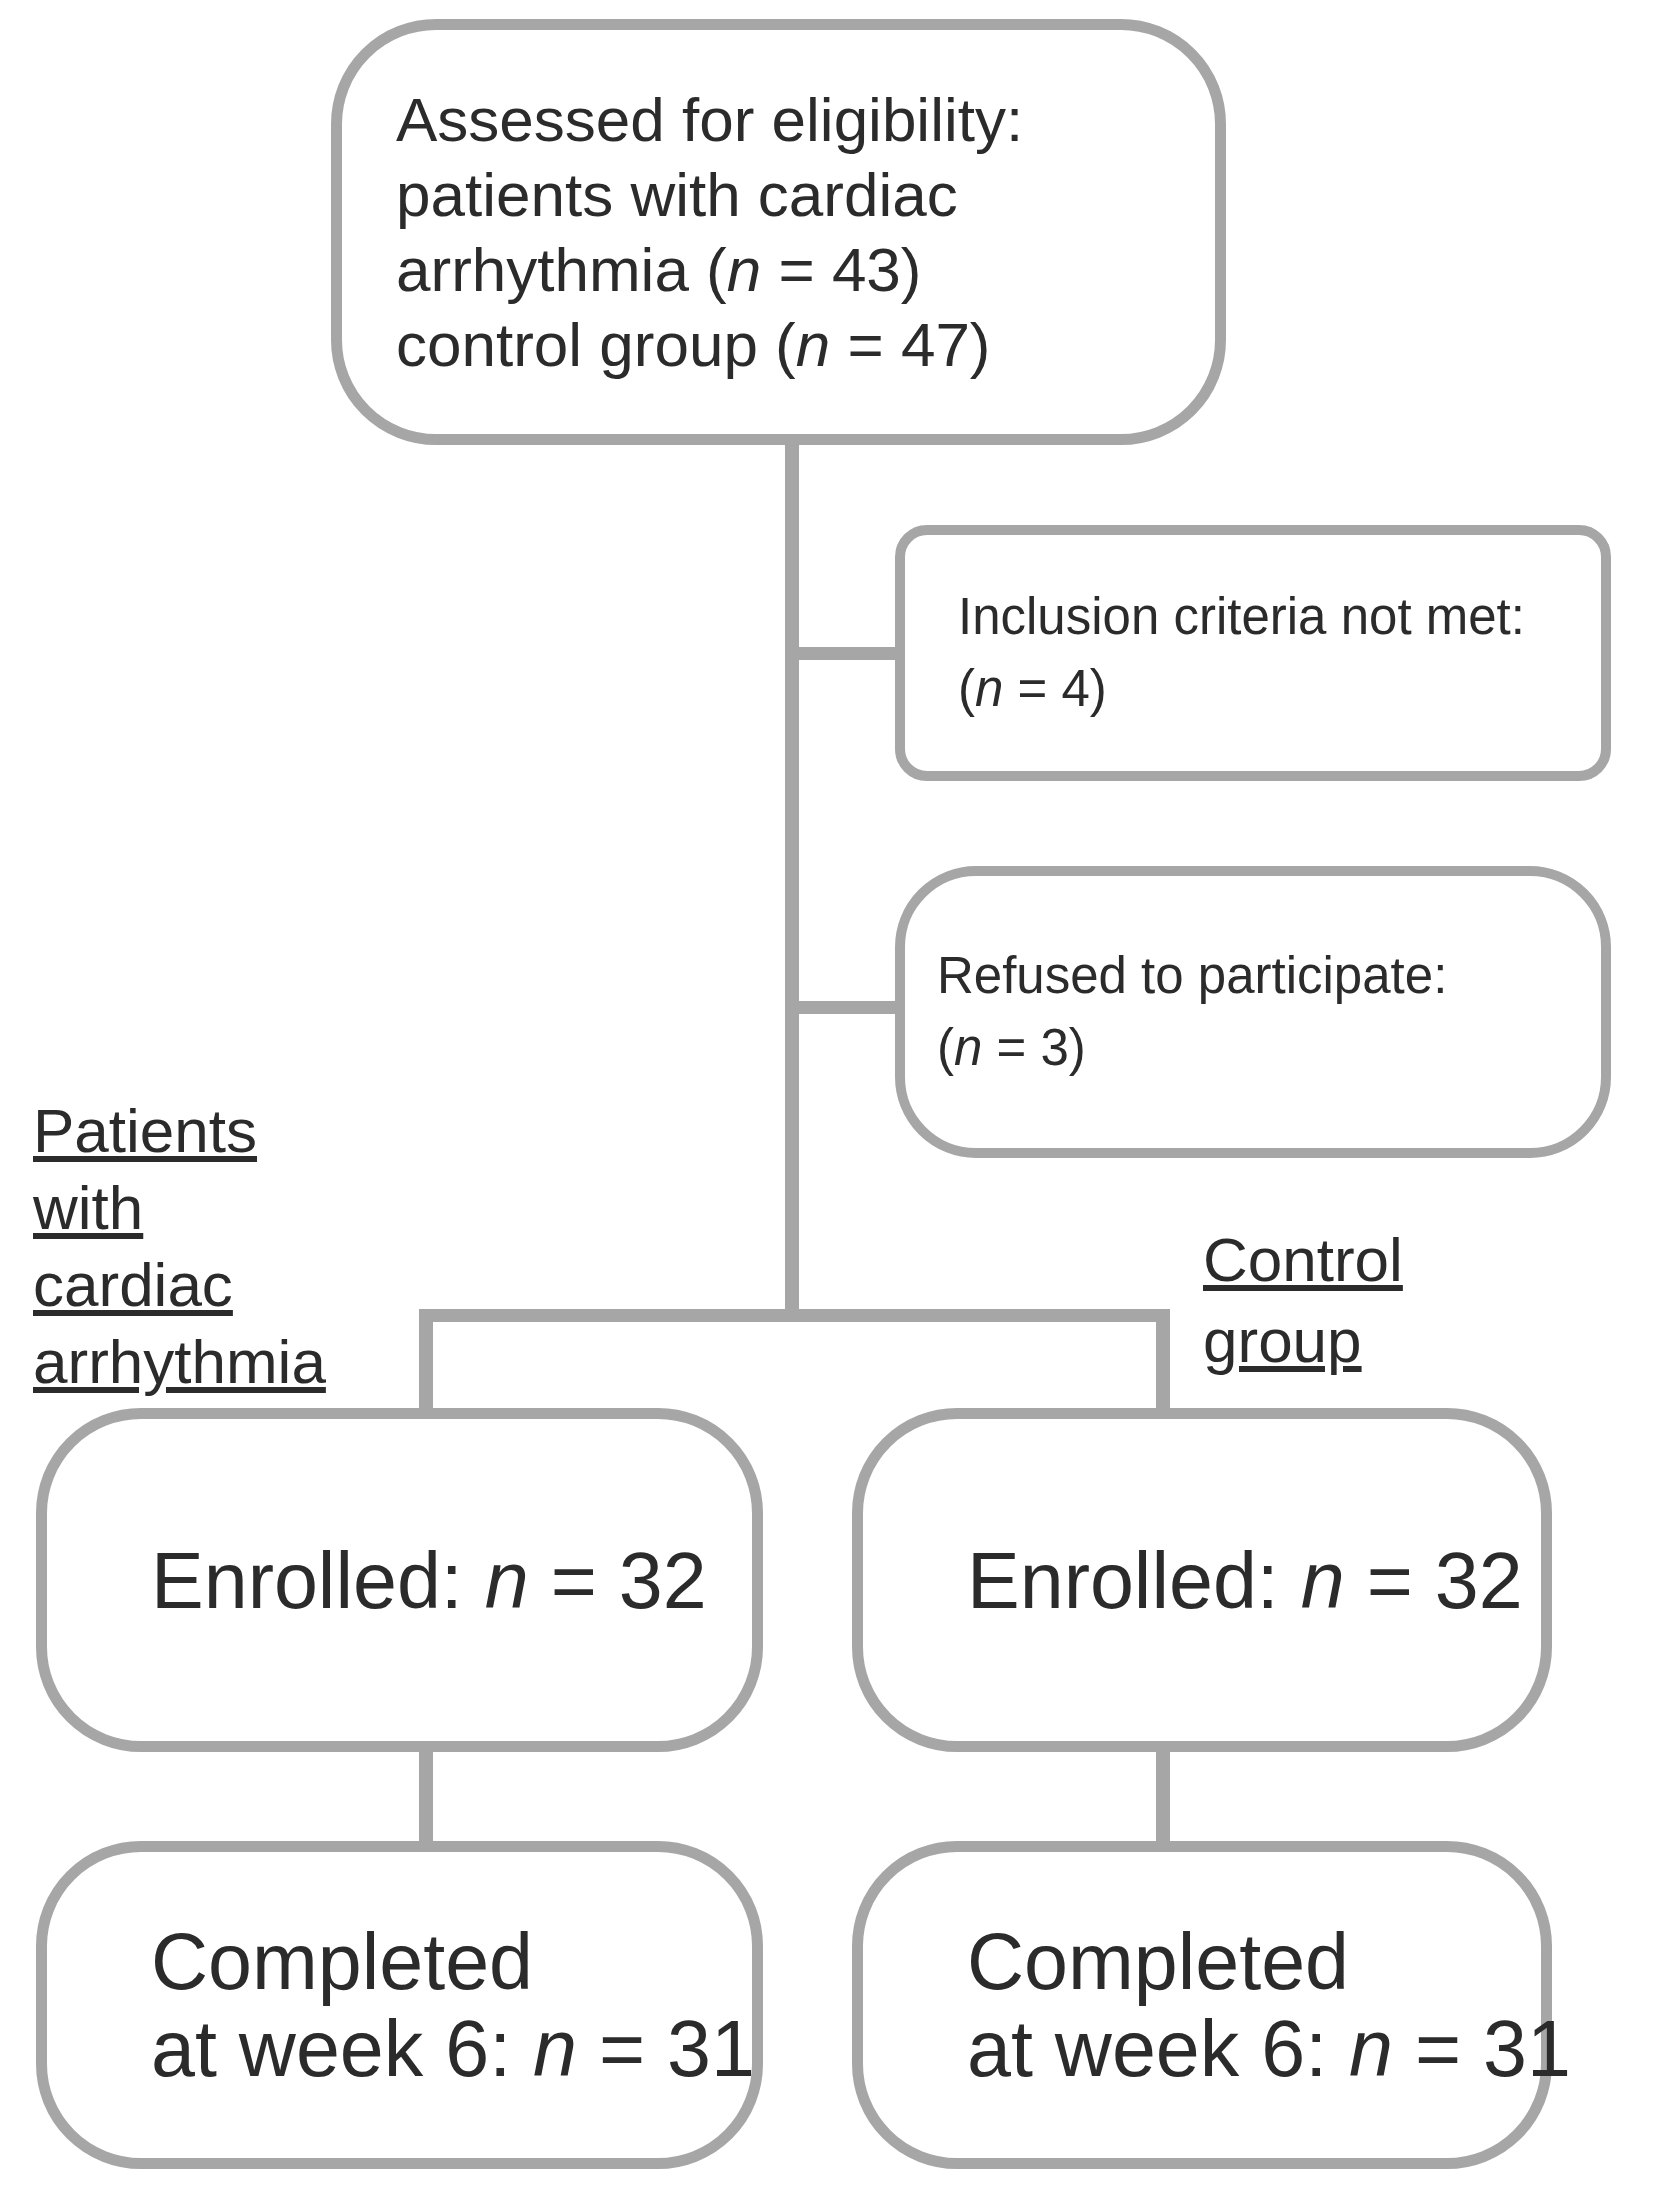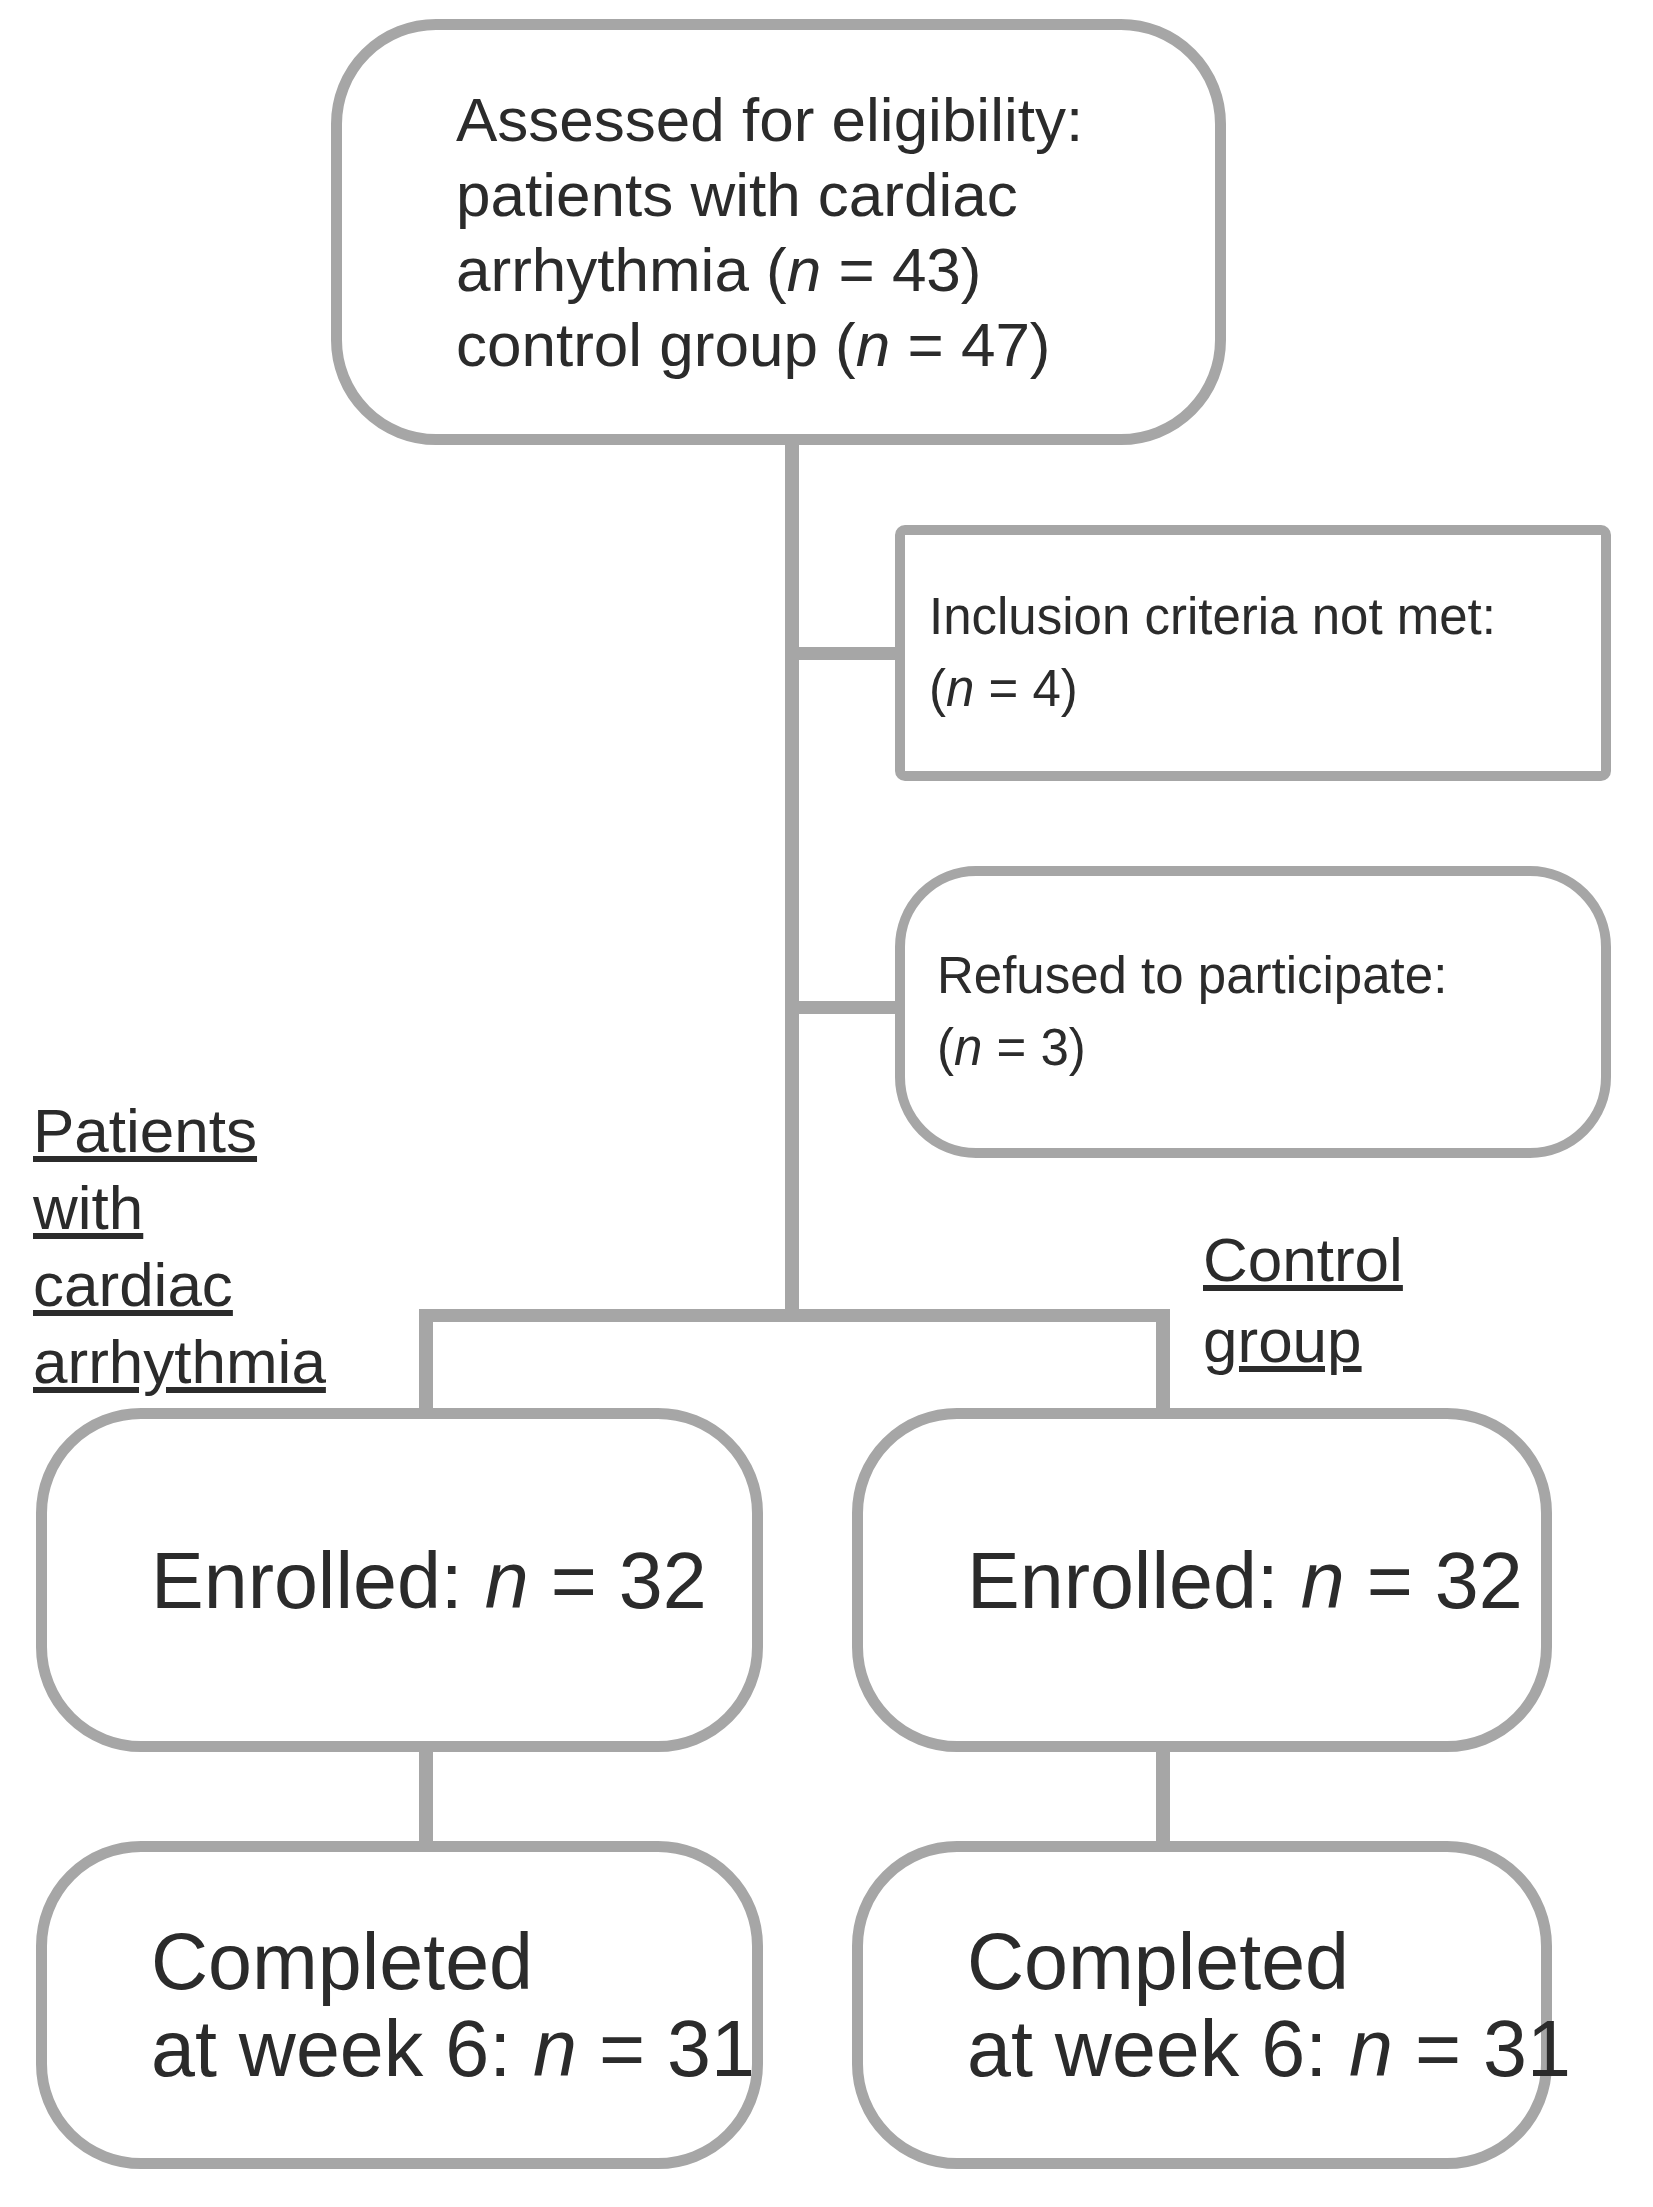--- a/index.html
+++ b/index.html
@@ -27,7 +27,7 @@
   .arm-label{position:absolute;z-index:2;text-decoration:underline;}
 
   #box-assessed{left:331px;top:19px;width:895px;height:426px;border-radius:105px;
-    font-size:62px;line-height:75px;padding-left:114px;}
+    font-size:62px;line-height:75px;padding-left:54px;}
   #box-inclusion{left:895px;top:525px;width:716px;height:256px;border-radius:10px;border-width:10.4px;
     font-size:51px;line-height:72px;padding-left:24px;}
   #box-refused{left:895px;top:866px;width:716px;height:292px;border-radius:81px;border-width:10.4px;

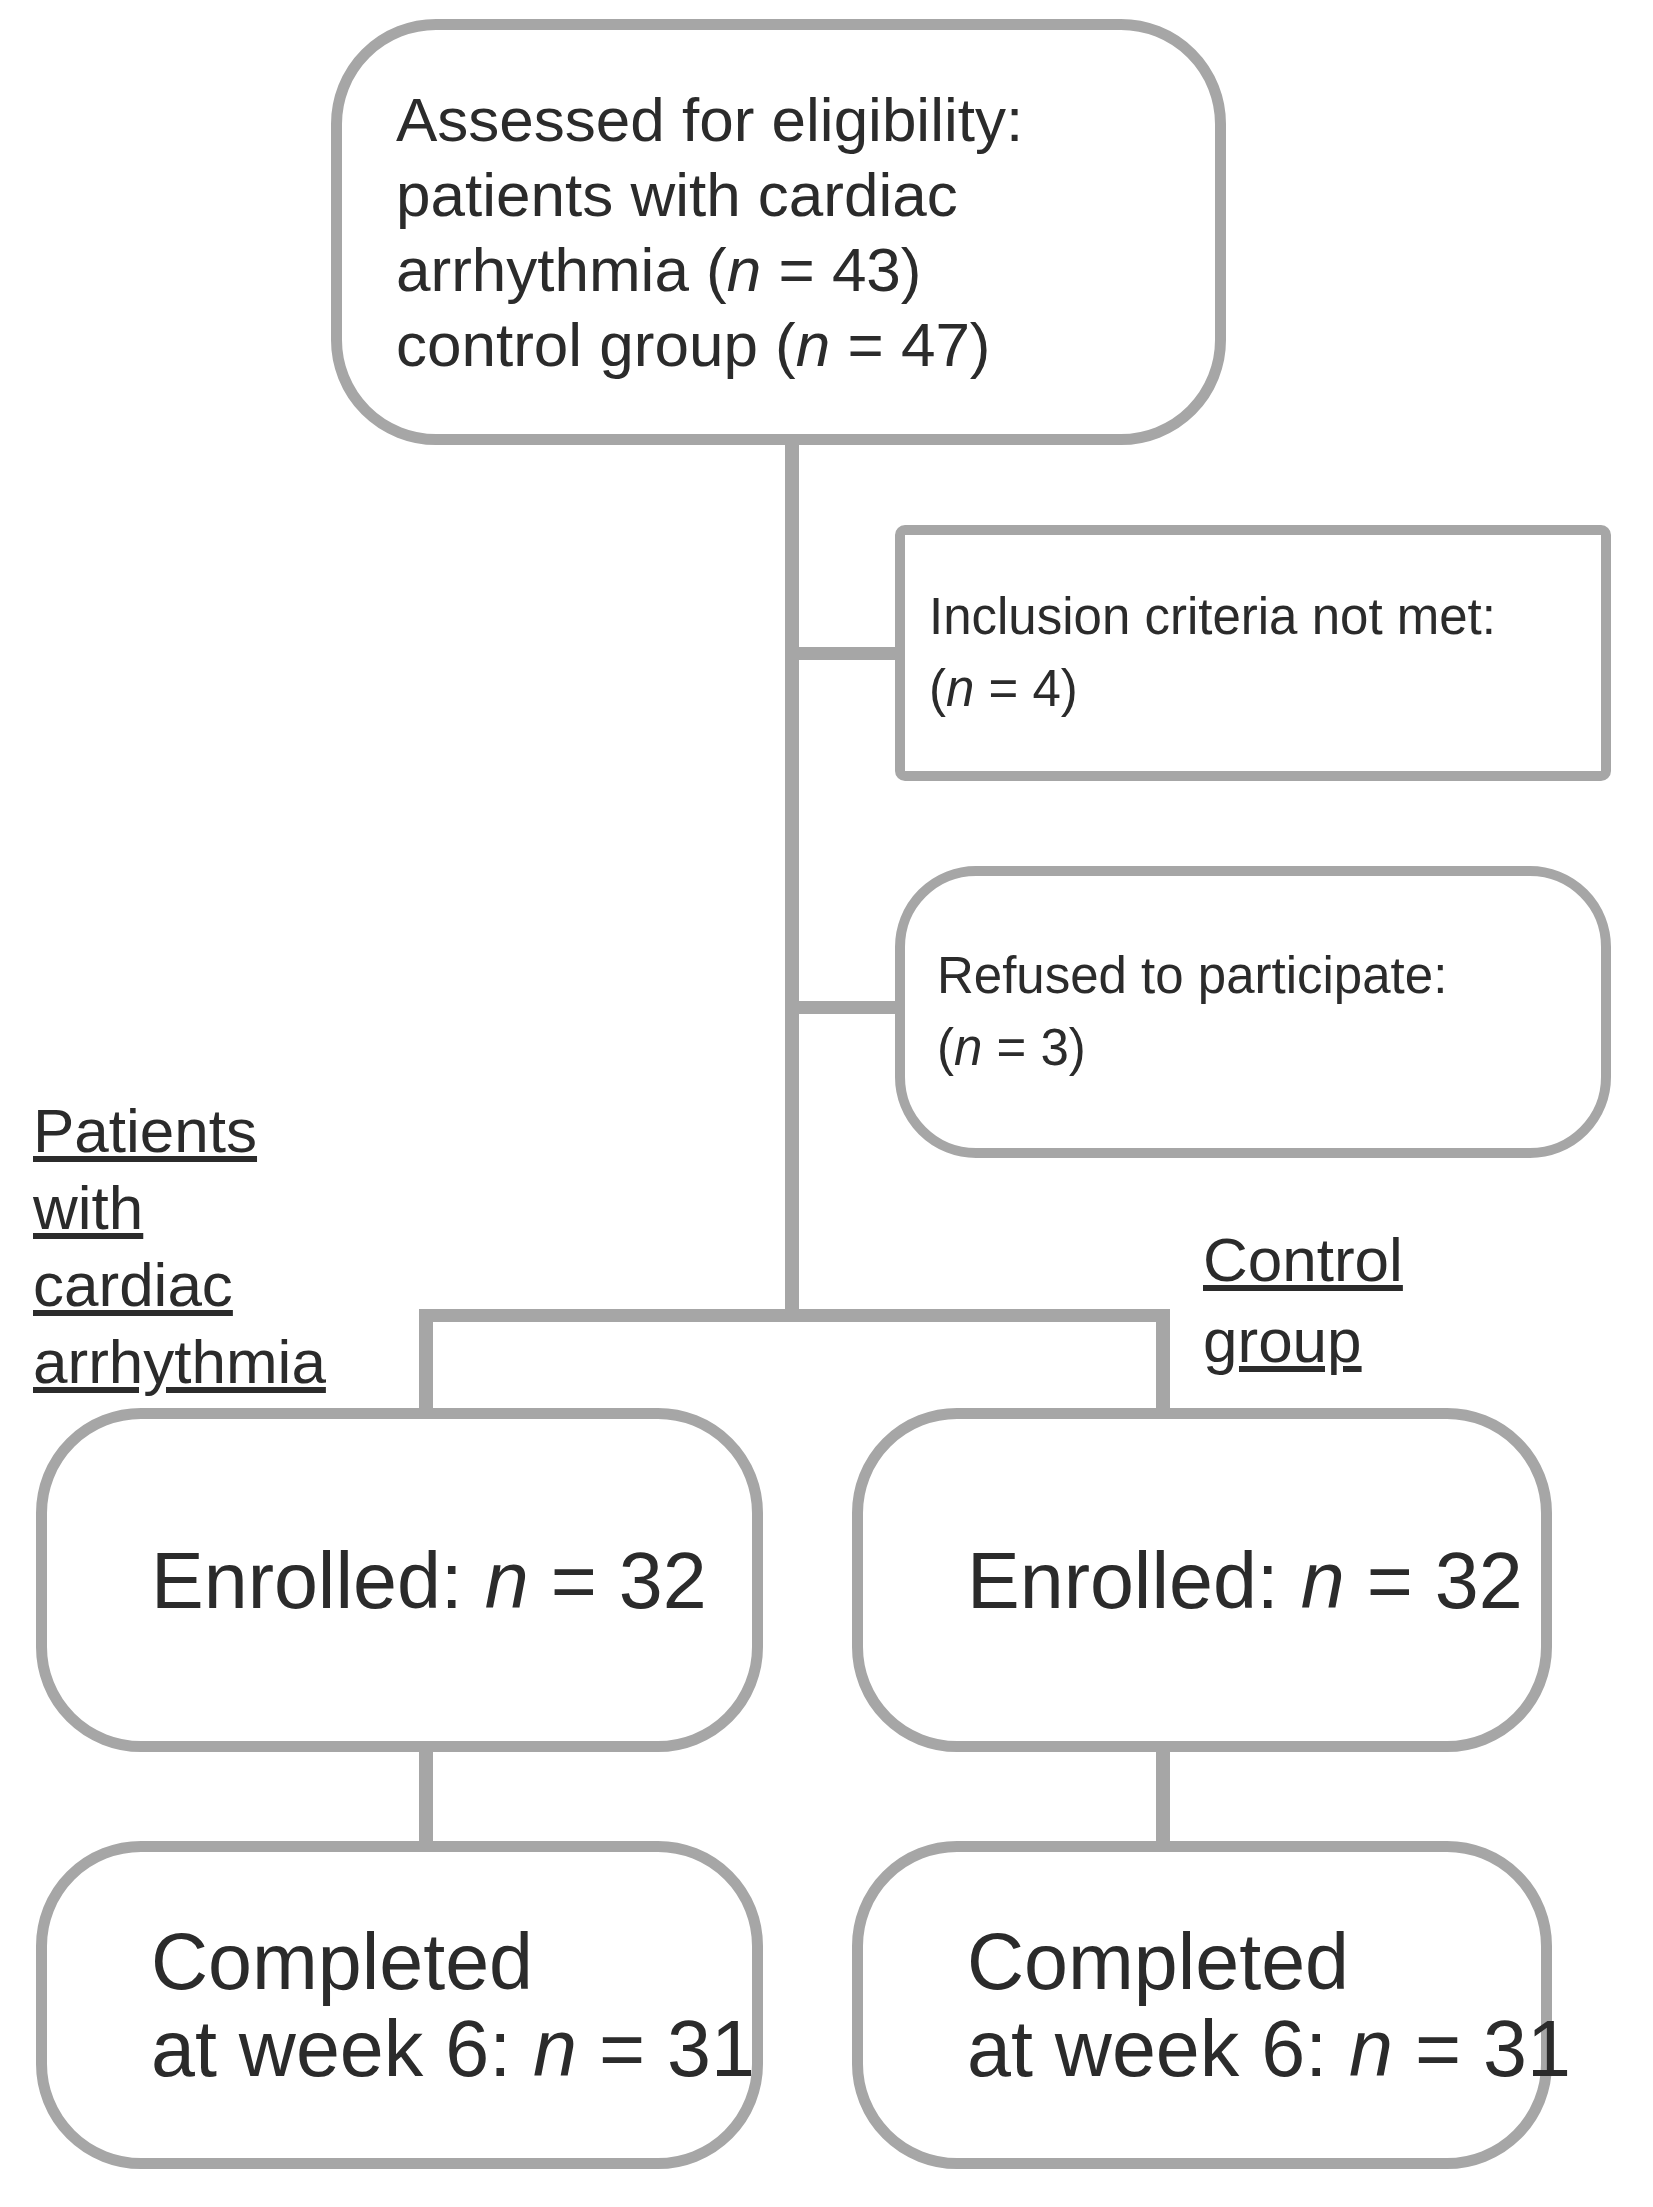--- a/index.html
+++ b/index.html
@@ -28,8 +28,8 @@
 
   #box-assessed{left:331px;top:19px;width:895px;height:426px;border-radius:105px;
     font-size:62px;line-height:75px;padding-left:54px;}
-  #box-inclusion{left:895px;top:525px;width:716px;height:256px;border-radius:10px;border-width:10.4px;
-    font-size:51px;line-height:72px;padding-left:24px;}
+  #box-inclusion{left:895px;top:525px;width:716px;height:256px;border-radius:32px;border-width:10.4px;
+    font-size:51px;line-height:72px;padding-left:53px;}
   #box-refused{left:895px;top:866px;width:716px;height:292px;border-radius:81px;border-width:10.4px;
     font-size:51px;line-height:72px;padding-left:32px;}
   #box-enrolled-left{left:36px;top:1408px;width:727px;height:344px;border-radius:105px;

